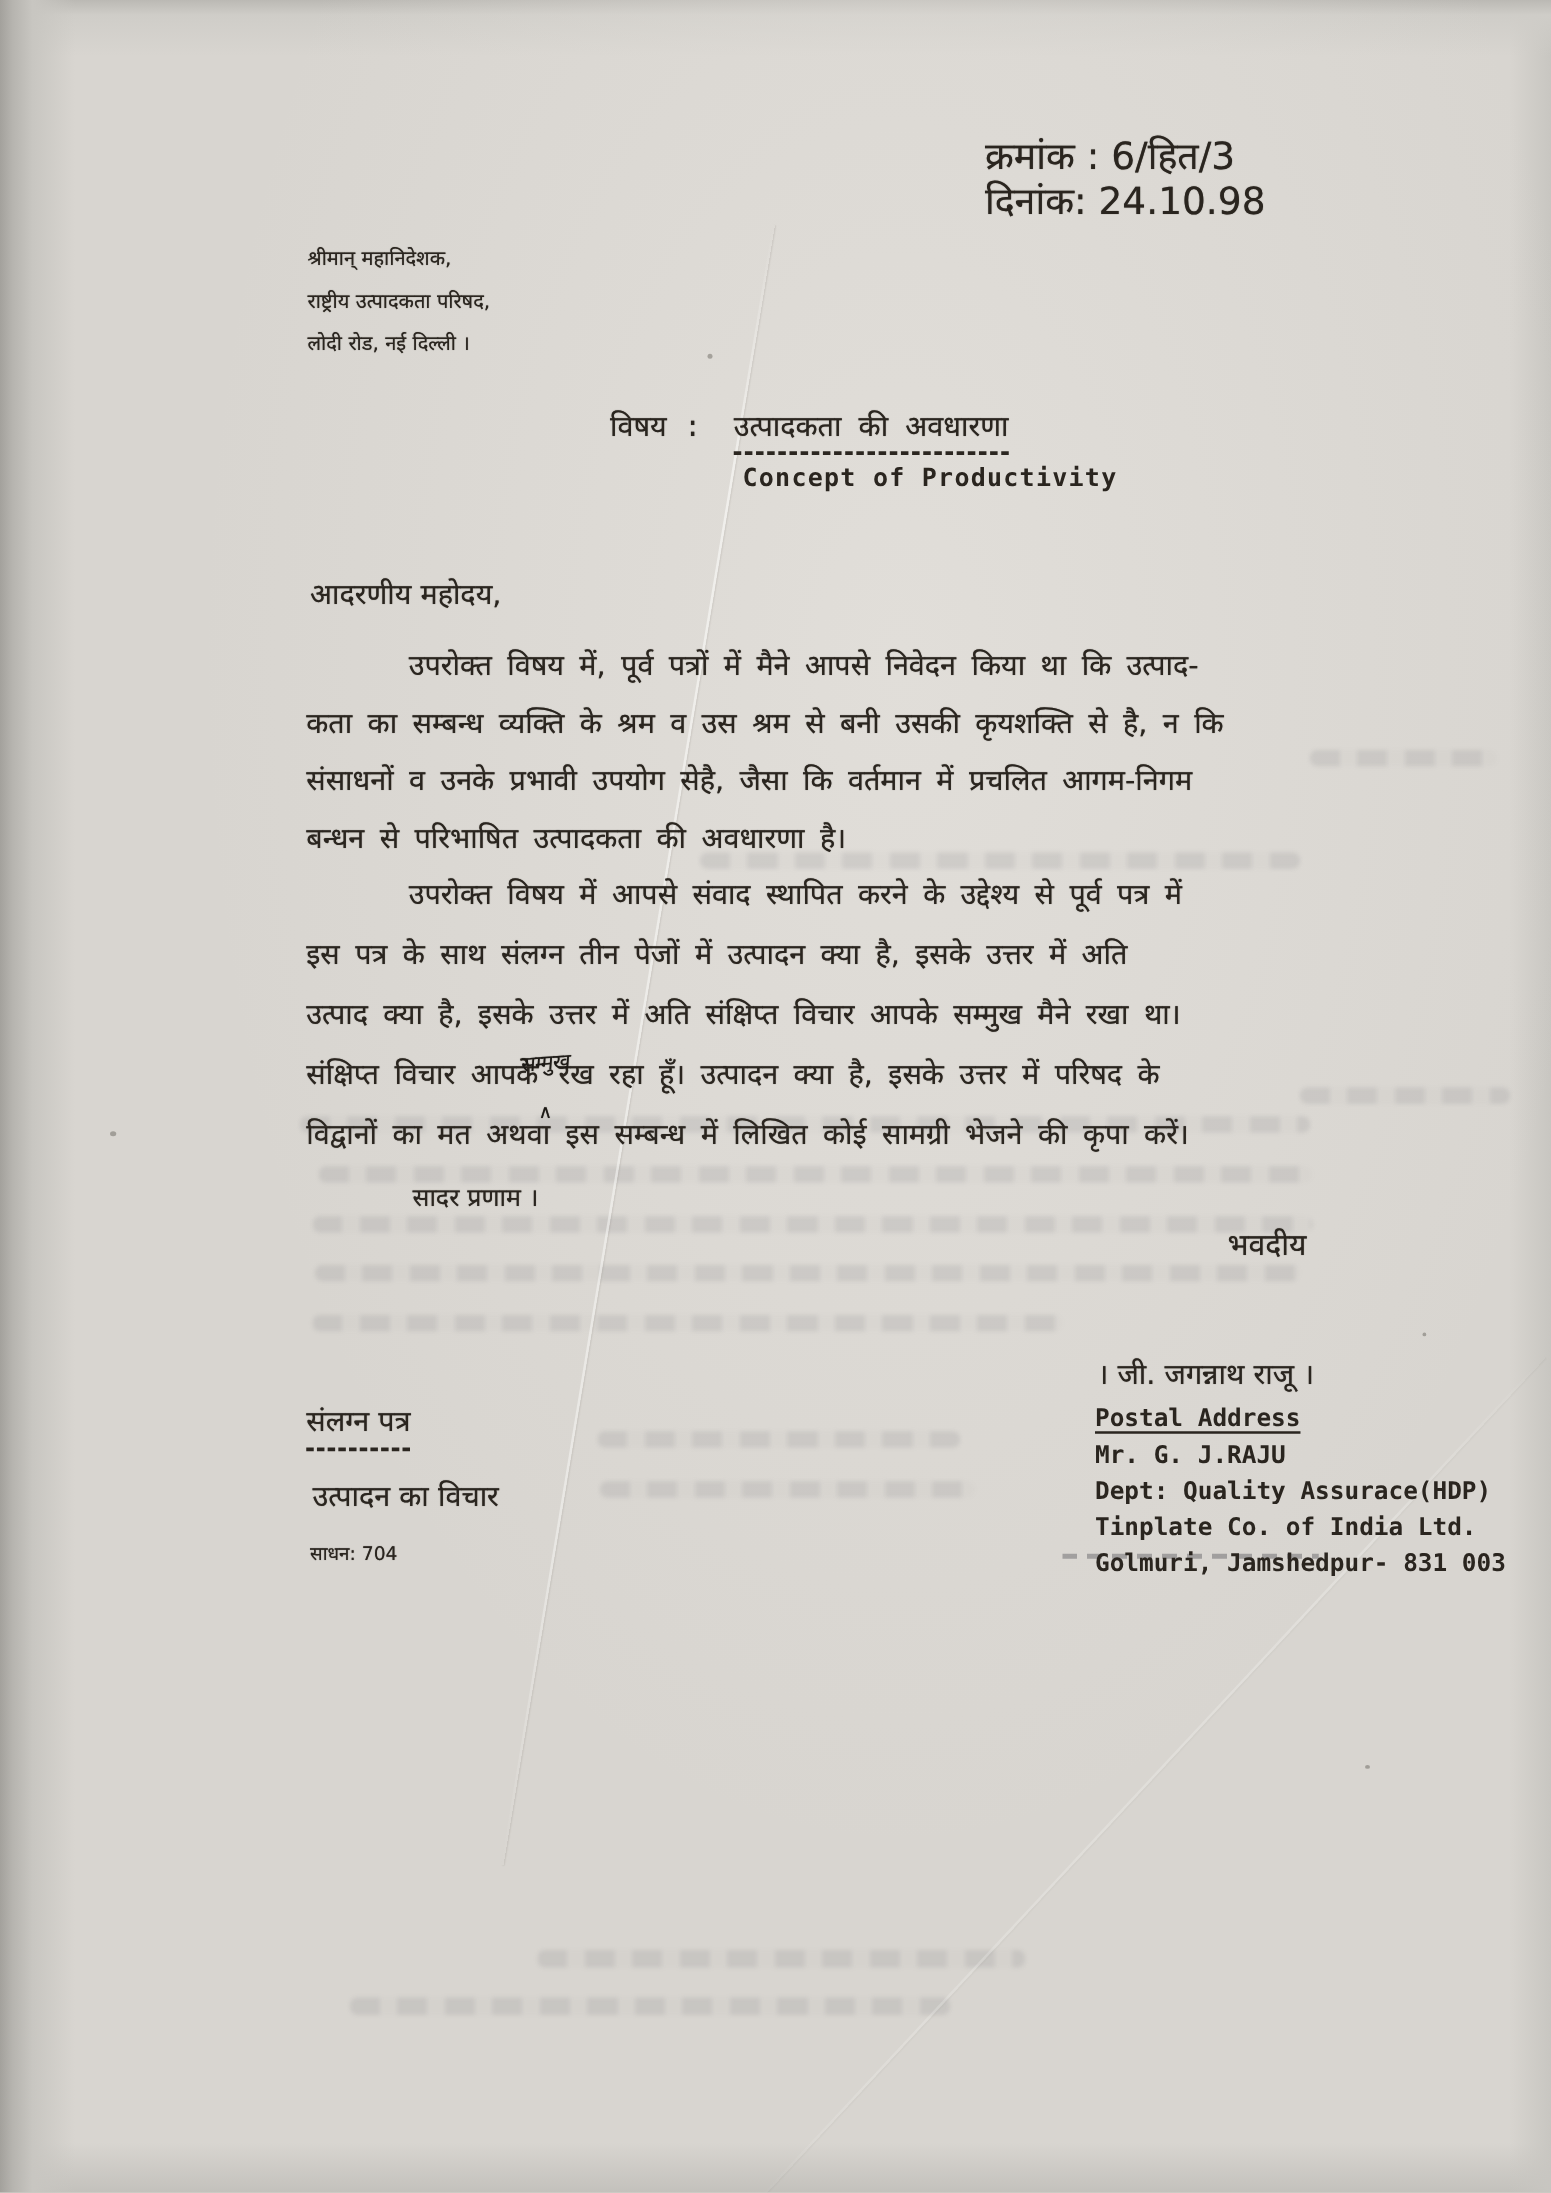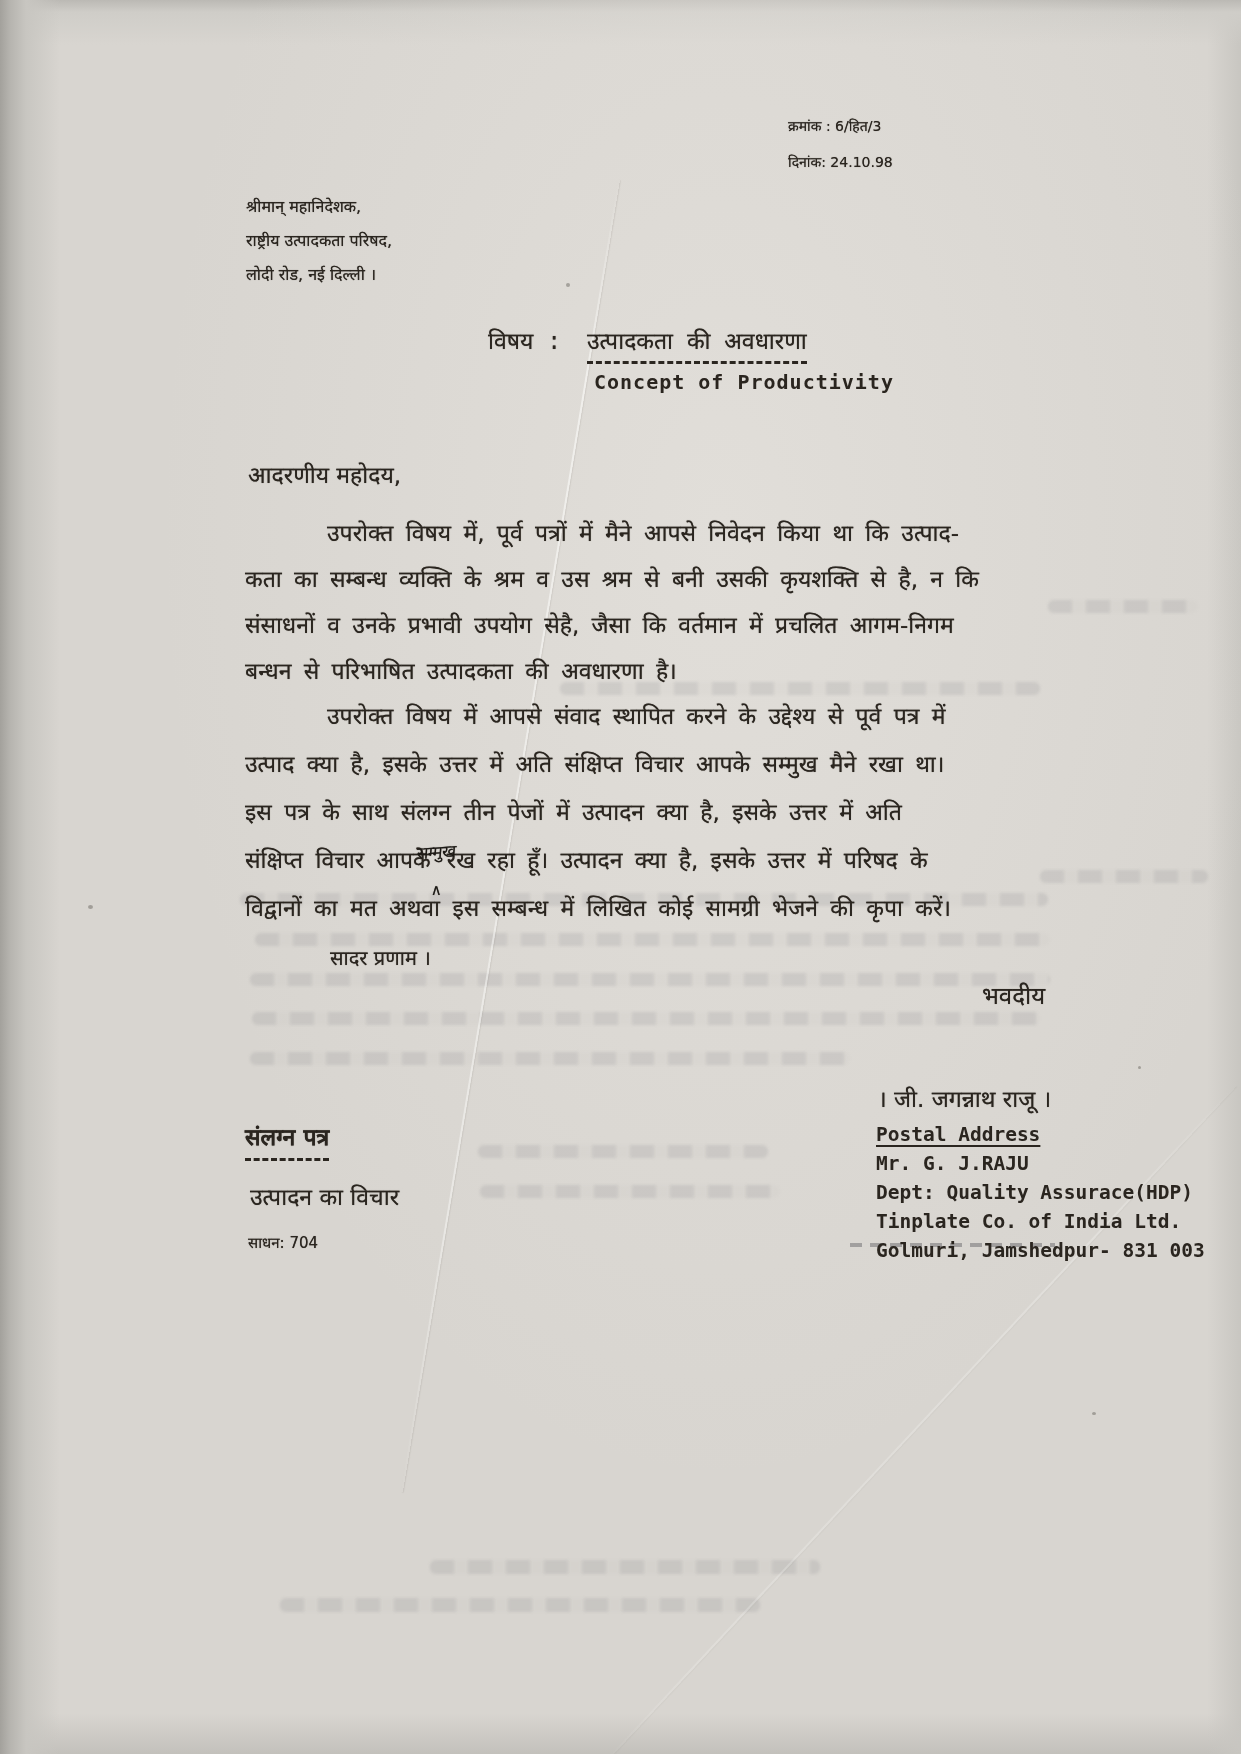--- a/index.html
+++ b/index.html
@@ -20,7 +20,7 @@
   }
   .hi{ color:#2a251f; text-shadow:0 0 0.7px rgba(42,37,31,0.75); }
   .abs{ position:absolute; white-space:nowrap; }
-  .ref-block{ top:108px; left:788px; font-size:14px; line-height:36px; }
+  .ref-block{ top:108px; left:788px; font-size:30px; line-height:36px; }
   .recipient{ top:190px; left:246px; font-size:16px; line-height:34px; }
   .subject-row{ top:324px; left:488px; font-size:23px;font-family:Liberation Mono, monospace; }
   .subject-title{ display:inline-block; margin-left:26px; padding-bottom:5px;

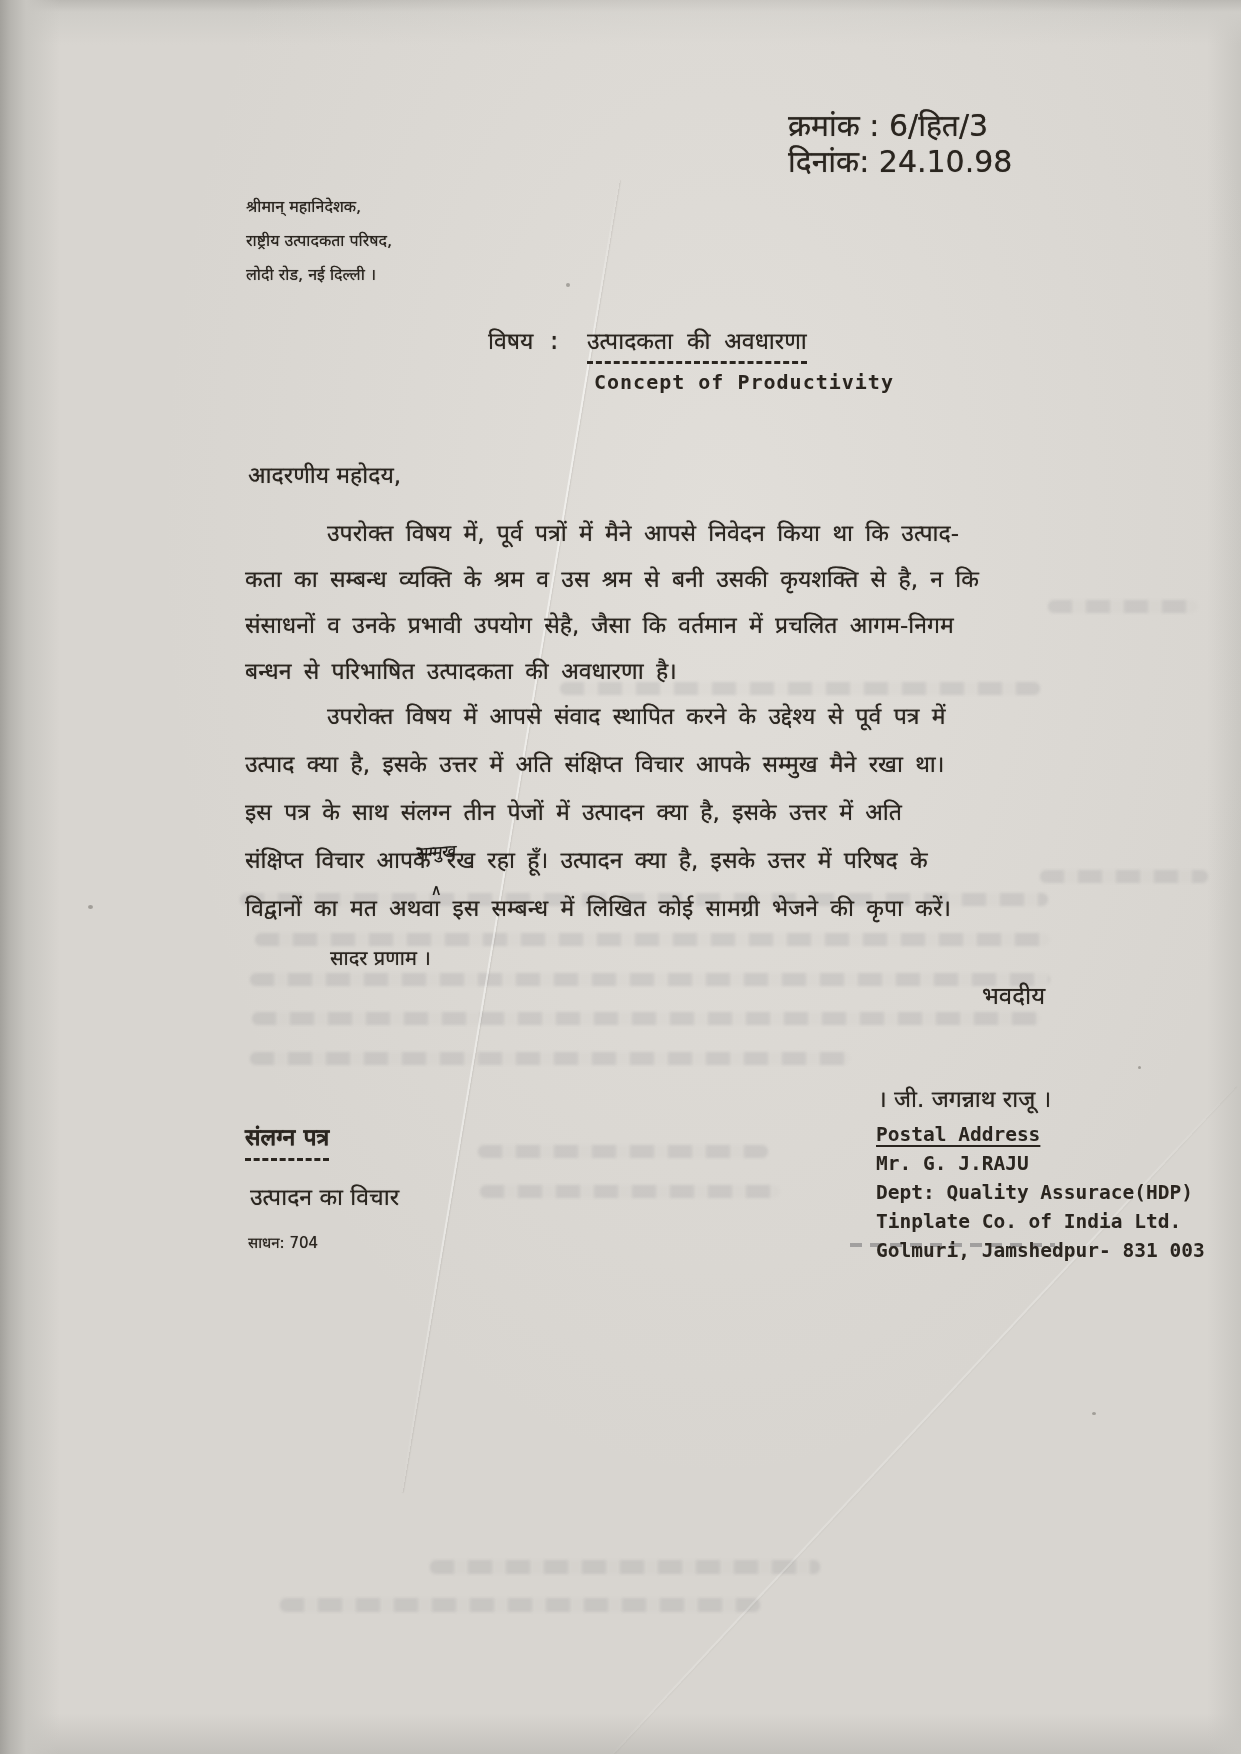--- a/index.html
+++ b/index.html
@@ -132,8 +132,8 @@
 
   <div class="abs para para2 hi">
     <div class="line indent">उपरोक्त विषय में आपसे संवाद स्थापित करने के उद्देश्य से पूर्व पत्र में</div>
+    <div class="line">इस पत्र के साथ संलग्न तीन पेजों में उत्पादन क्या है, इसके उत्तर में अति</div>
     <div class="line">उत्पाद क्या है, इसके उत्तर में अति संक्षिप्त विचार आपके सम्मुख मैने रखा था।</div>
-    <div class="line">इस पत्र के साथ संलग्न तीन पेजों में उत्पादन क्या है, इसके उत्तर में अति</div>
     <div class="line">
       <span>संक्षिप्त विचार आपके</span><span class="insert-wrap"><span class="caret-mark">∧</span><span class="handwritten">सम्मुख</span></span><span>रख रहा हूँ।  उत्पादन क्या है, इसके उत्तर में परिषद के</span>
     </div>

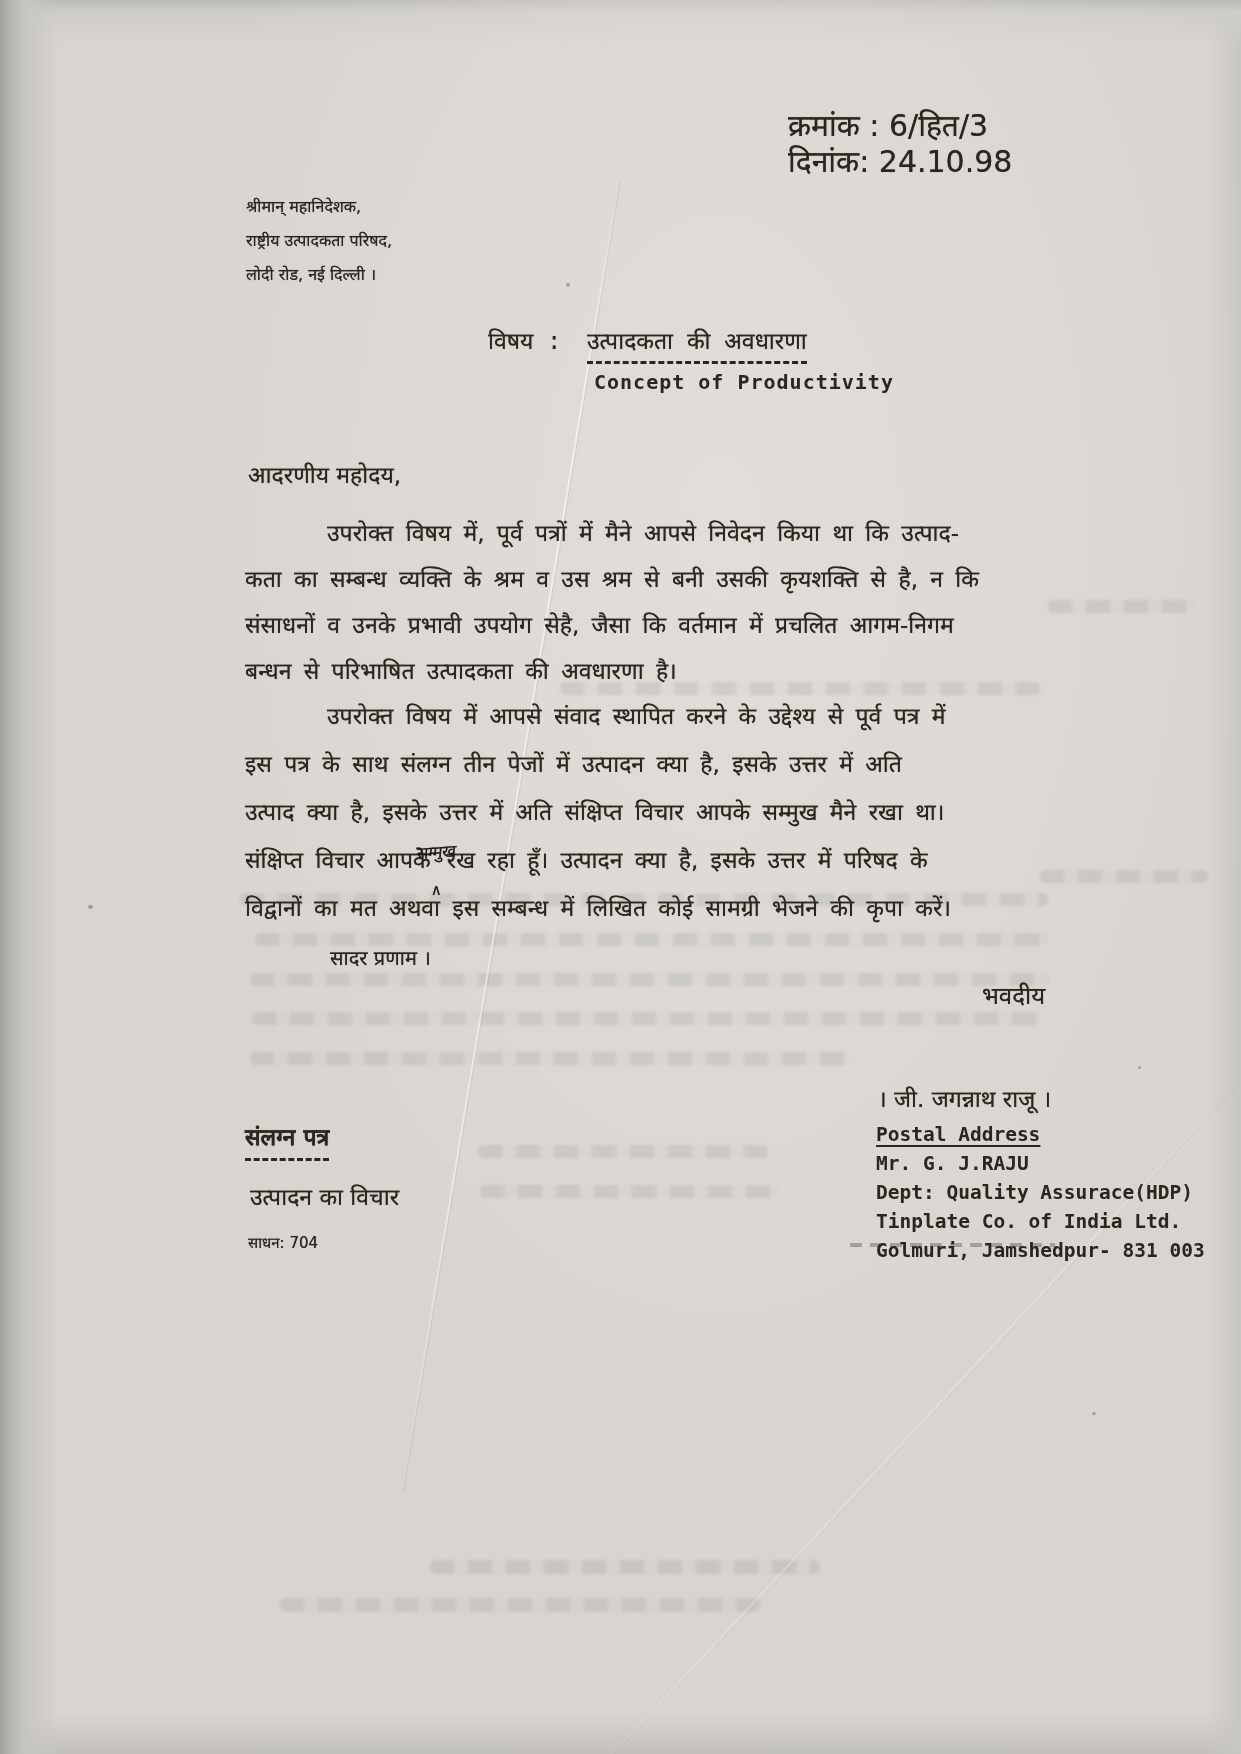--- a/index.html
+++ b/index.html
@@ -40,7 +40,7 @@
   .regards{ top:944px; left:330px; font-size:20px; }
   .yours{ top:978px; left:982px; font-size:24px; }
   .signature{ top:1082px; left:878px; font-size:23px; }
-  .enclosure-h{ top:1120px; left:245px; font-size:23px;font-weight:bold; }
+  .enclosure-h{ top:1120px; left:245px; font-size:23px; }
   .enclosure-h .u{ display:inline-block; padding-bottom:6px; border-bottom:3px dashed #2b2620; }
   .enclosure-item{ top:1180px; left:250px; font-size:23px;text-align:right; }
   .enclosure-ref{ top:1232px; left:248px; font-size:15px; }

